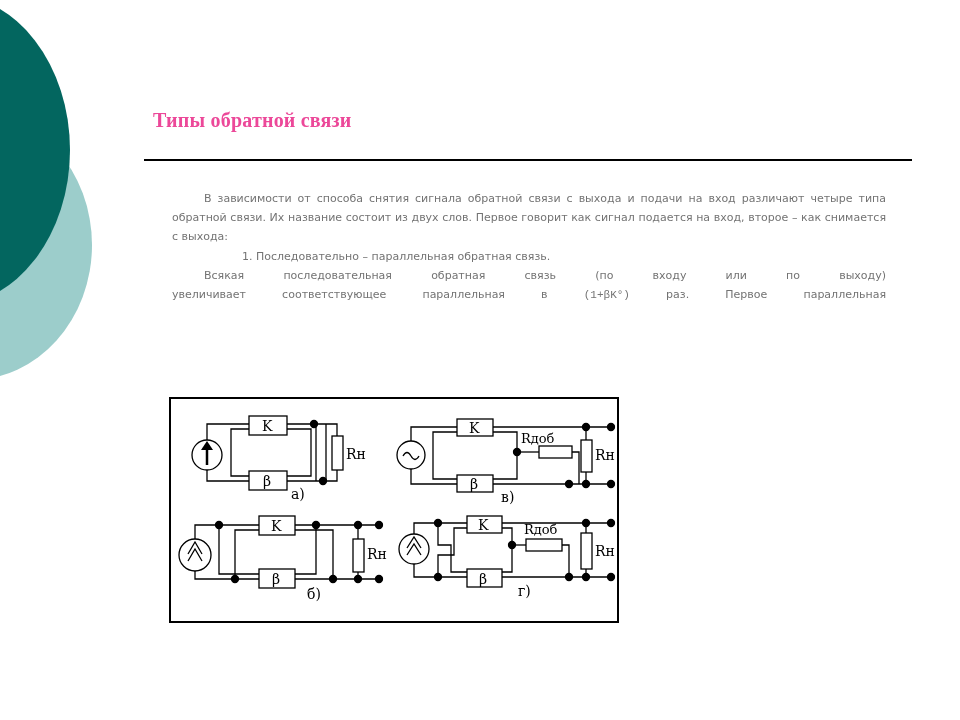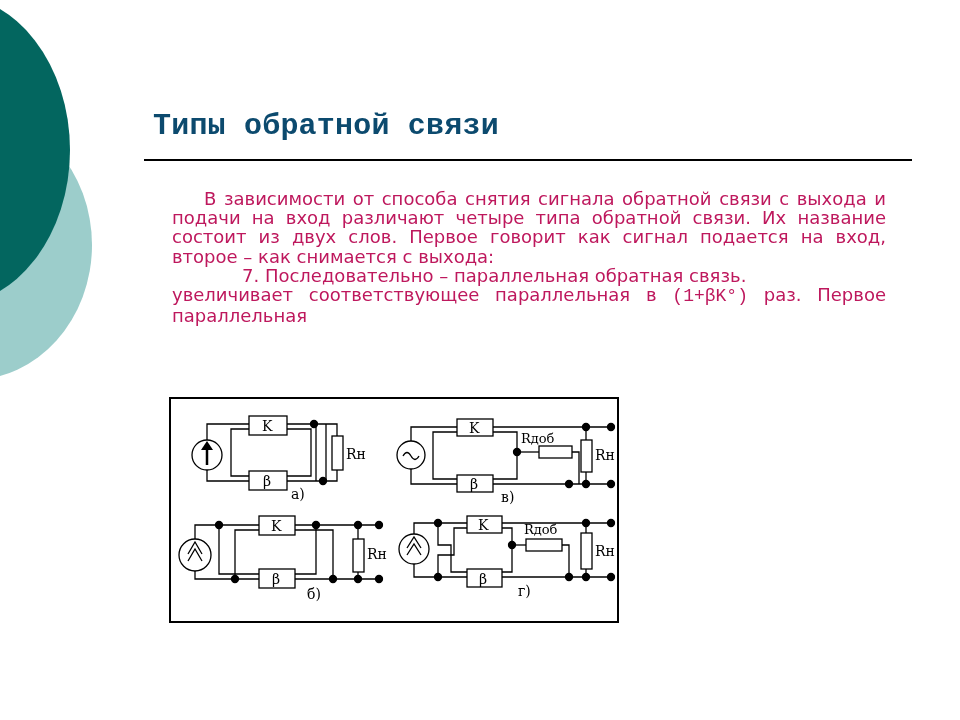--- a/index.html
+++ b/index.html
@@ -6,7 +6,7 @@
   body{width:960px;height:720px;position:relative;background:#ffffff;overflow:hidden;font-family:"DejaVu Sans",sans-serif;}
   .circle-light{position:absolute;left:-150px;top:110px;width:242px;height:270px;border-radius:50%;background:#9ccdcb;}
   .circle-dark{position:absolute;left:-170px;top:-5px;width:240px;height:310px;border-radius:50%;background:#03665f;}
-  .title{position:absolute;left:153px;top:109px;font-family:Liberation Mono, monospace;font-weight:bold;font-size:30px;color:#0c4a6e;letter-spacing:0.2px;}
+  .title{position:absolute;left:153px;top:109px;font-family:Liberation Serif, serif;font-weight:bold;font-size:20px;color:#ec4899;letter-spacing:0.2px;}
   .rule{position:absolute;left:144px;top:159px;width:768px;height:2px;background:#000;}
   .body{position:absolute;left:172px;top:189px;width:714px;font-family:"DejaVu Sans",sans-serif;font-size:18px;line-height:19.2px;color:#be185d;}
   .p{margin:0;text-align:justify;}

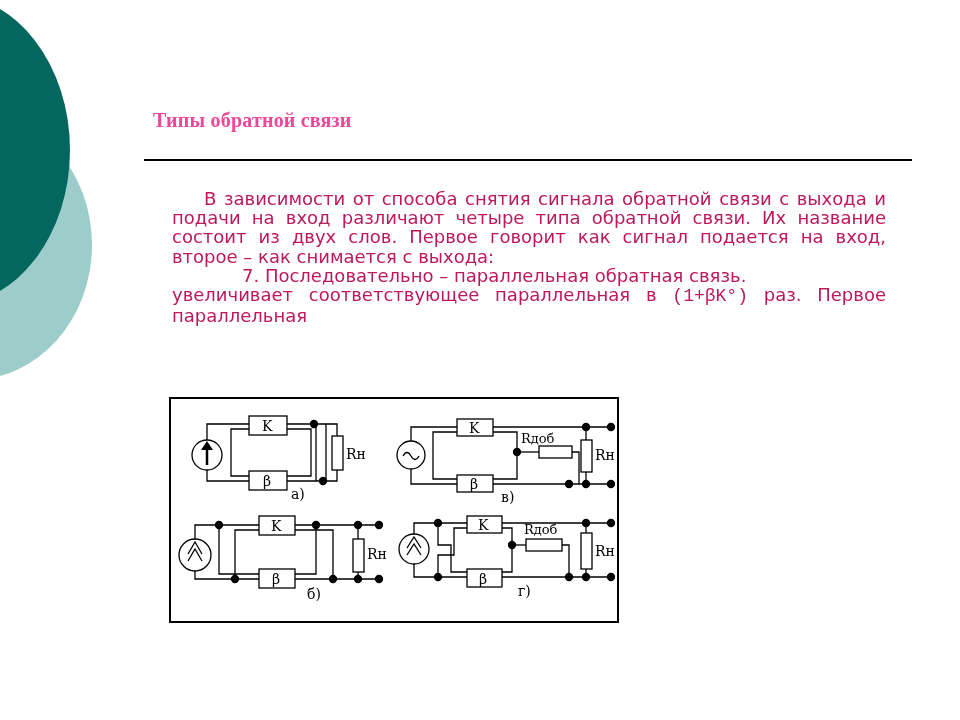--- a/index.html
+++ b/index.html
@@ -8,7 +8,7 @@
   .circle-dark{position:absolute;left:-170px;top:-5px;width:240px;height:310px;border-radius:50%;background:#03665f;}
   .title{position:absolute;left:153px;top:109px;font-family:Liberation Serif, serif;font-weight:bold;font-size:20px;color:#ec4899;letter-spacing:0.2px;}
   .rule{position:absolute;left:144px;top:159px;width:768px;height:2px;background:#000;}
-  .body{position:absolute;left:172px;top:189px;width:714px;font-family:"DejaVu Sans",sans-serif;font-size:18px;line-height:19.2px;color:#be185d;}
+  .body{position:absolute;left:172px;top:189px;width:714px;font-family:"DejaVu Sans",sans-serif;font-size:11px;line-height:19.2px;color:#737373;}
   .p{margin:0;text-align:justify;}
   .indent{text-indent:32px;}
   .just{text-align-last:justify;}

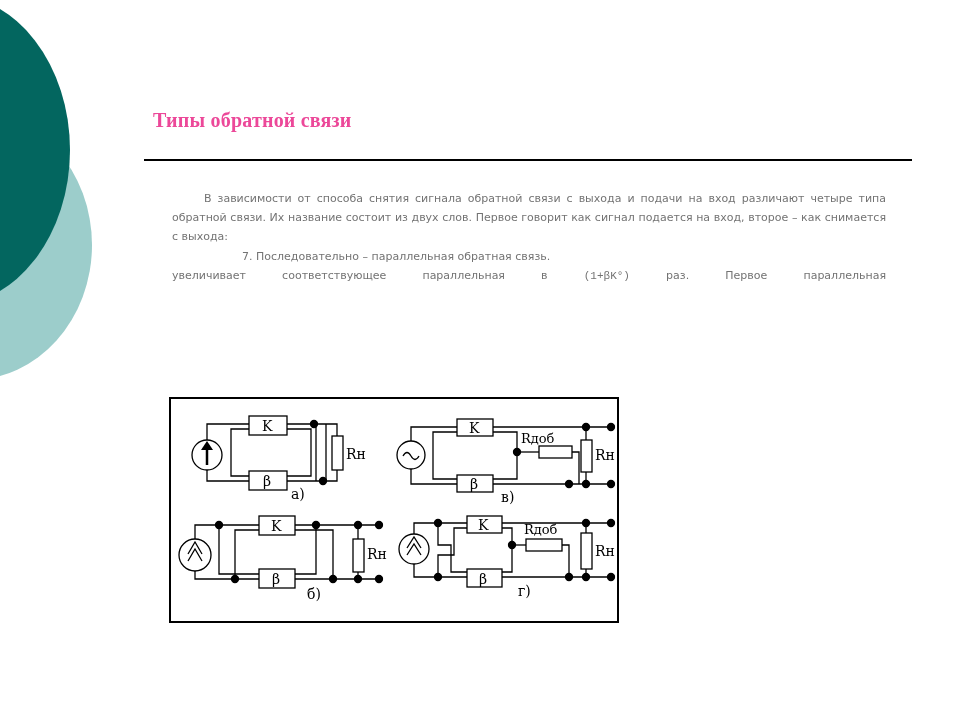--- a/index.html
+++ b/index.html
@@ -28,7 +28,7 @@
 
 <div class="body">
   <p class="p indent">В зависимости от способа снятия сигнала обратной связи с выхода и подачи на вход различают четыре типа обратной связи. Их название состоит из двух слов. Первое говорит как сигнал подается на вход, второе – как снимается с выхода:</p>
-  <p class="li">7. Последовательно – параллельная обратная связь.</p>
+  <p class="li">1. Последовательно – параллельная обратная связь.</p>
   <p class="p just"><span>увеличивает соответствующее параллельная в </span><span class="sym">(1+βK°)</span><span> раз. Первое параллельная</span></p>
 </div>
 

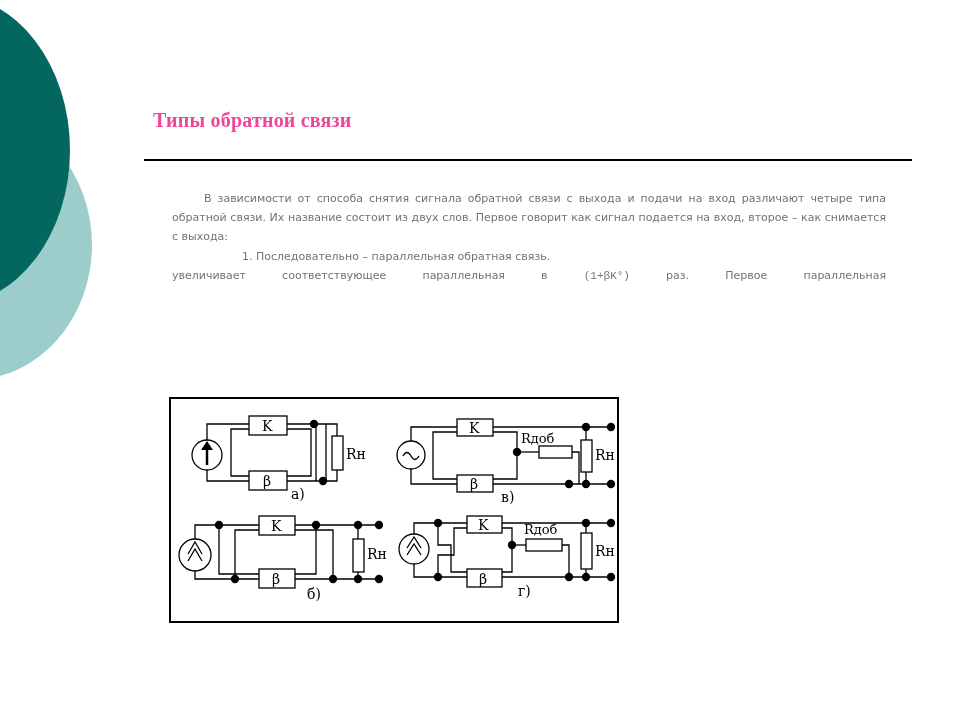--- a/index.html
+++ b/index.html
@@ -29,6 +29,7 @@
 <div class="body">
   <p class="p indent">В зависимости от способа снятия сигнала обратной связи с выхода и подачи на вход различают четыре типа обратной связи. Их название состоит из двух слов. Первое говорит как сигнал подается на вход, второе – как снимается с выхода:</p>
   <p class="li">1. Последовательно – параллельная обратная связь.</p>
+  <p class="p indent just">Всякая последовательная обратная связь (по входу или по выходу)</p>
   <p class="p just"><span>увеличивает соответствующее параллельная в </span><span class="sym">(1+βK°)</span><span> раз. Первое параллельная</span></p>
 </div>
 

